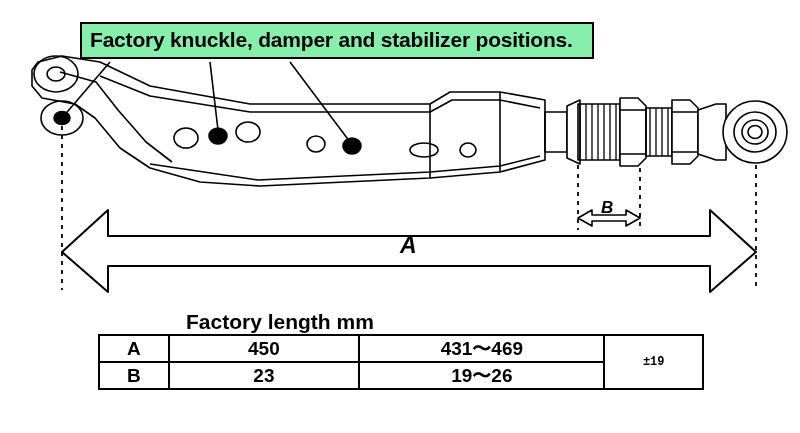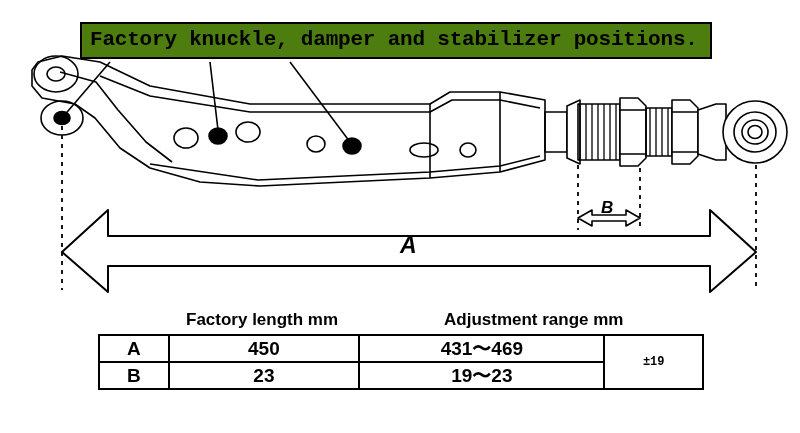--- a/index.html
+++ b/index.html
@@ -16,14 +16,13 @@
     position:absolute;
     left:80px;top:22px;
     border:2px solid #000;
-    background:#4d7c0f;
-    padding:4px 12px 6px 8px;
+    background:#86efac;
+    padding:4px 19px 6px 8px;
     font-size:21px;
     font-weight:bold;
     letter-spacing:-0.2px;
     white-space:nowrap;
     line-height:1.1;
-    font-family:Liberation Mono, monospace;
   }
 
   

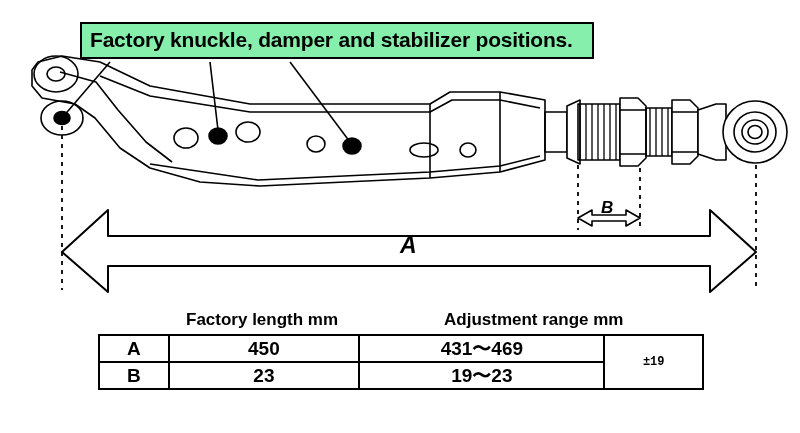--- a/index.html
+++ b/index.html
@@ -62,7 +62,7 @@
   
   .hdr{
     position:absolute;
-    font-size:17px;
+    font-size:21px;
     font-weight:bold;
     top:310px;
     white-space:nowrap;

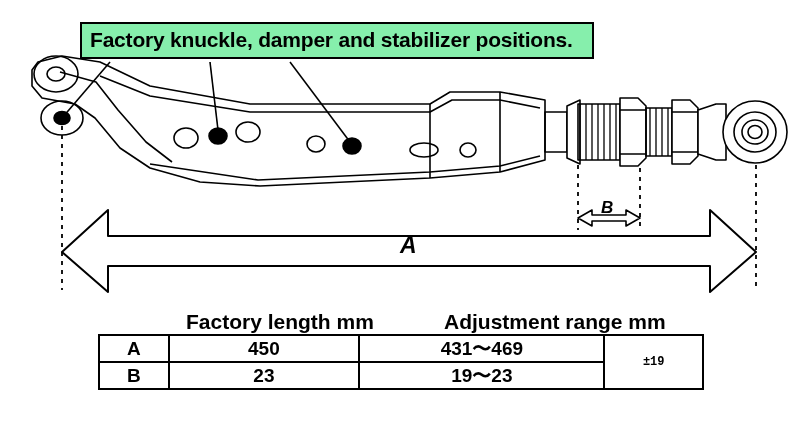--- a/index.html
+++ b/index.html
@@ -200,7 +200,6 @@
   <div class="dim-letter" id="dim-b-label">B</div>
 
   <div class="hdr" id="hdr-factory">Factory length mm</div>
-  <div class="hdr" id="hdr-range">Adjustment range mm</div>
 
   <div class="table-wrap">
     <table class="spec">

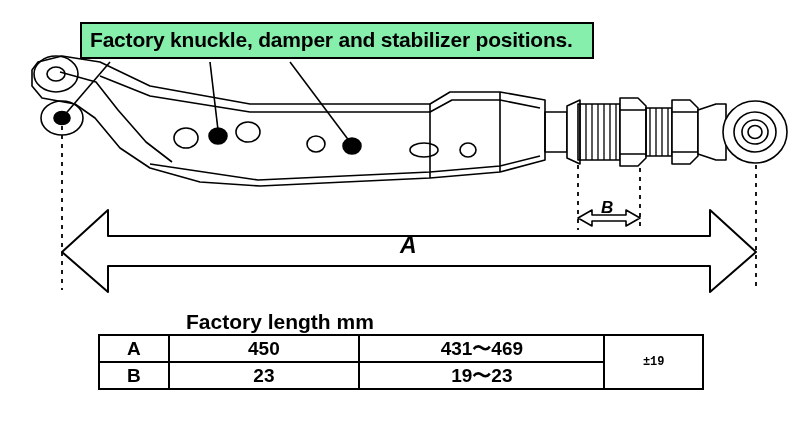--- a/index.html
+++ b/index.html
@@ -213,7 +213,7 @@
         <tr>
           <td class="c-letter">B</td>
           <td class="c-factory">23</td>
-          <td class="c-range">19〜23</td>
+          <td class="c-range">19〜26</td>
         </tr>
       </tbody>
     </table>

